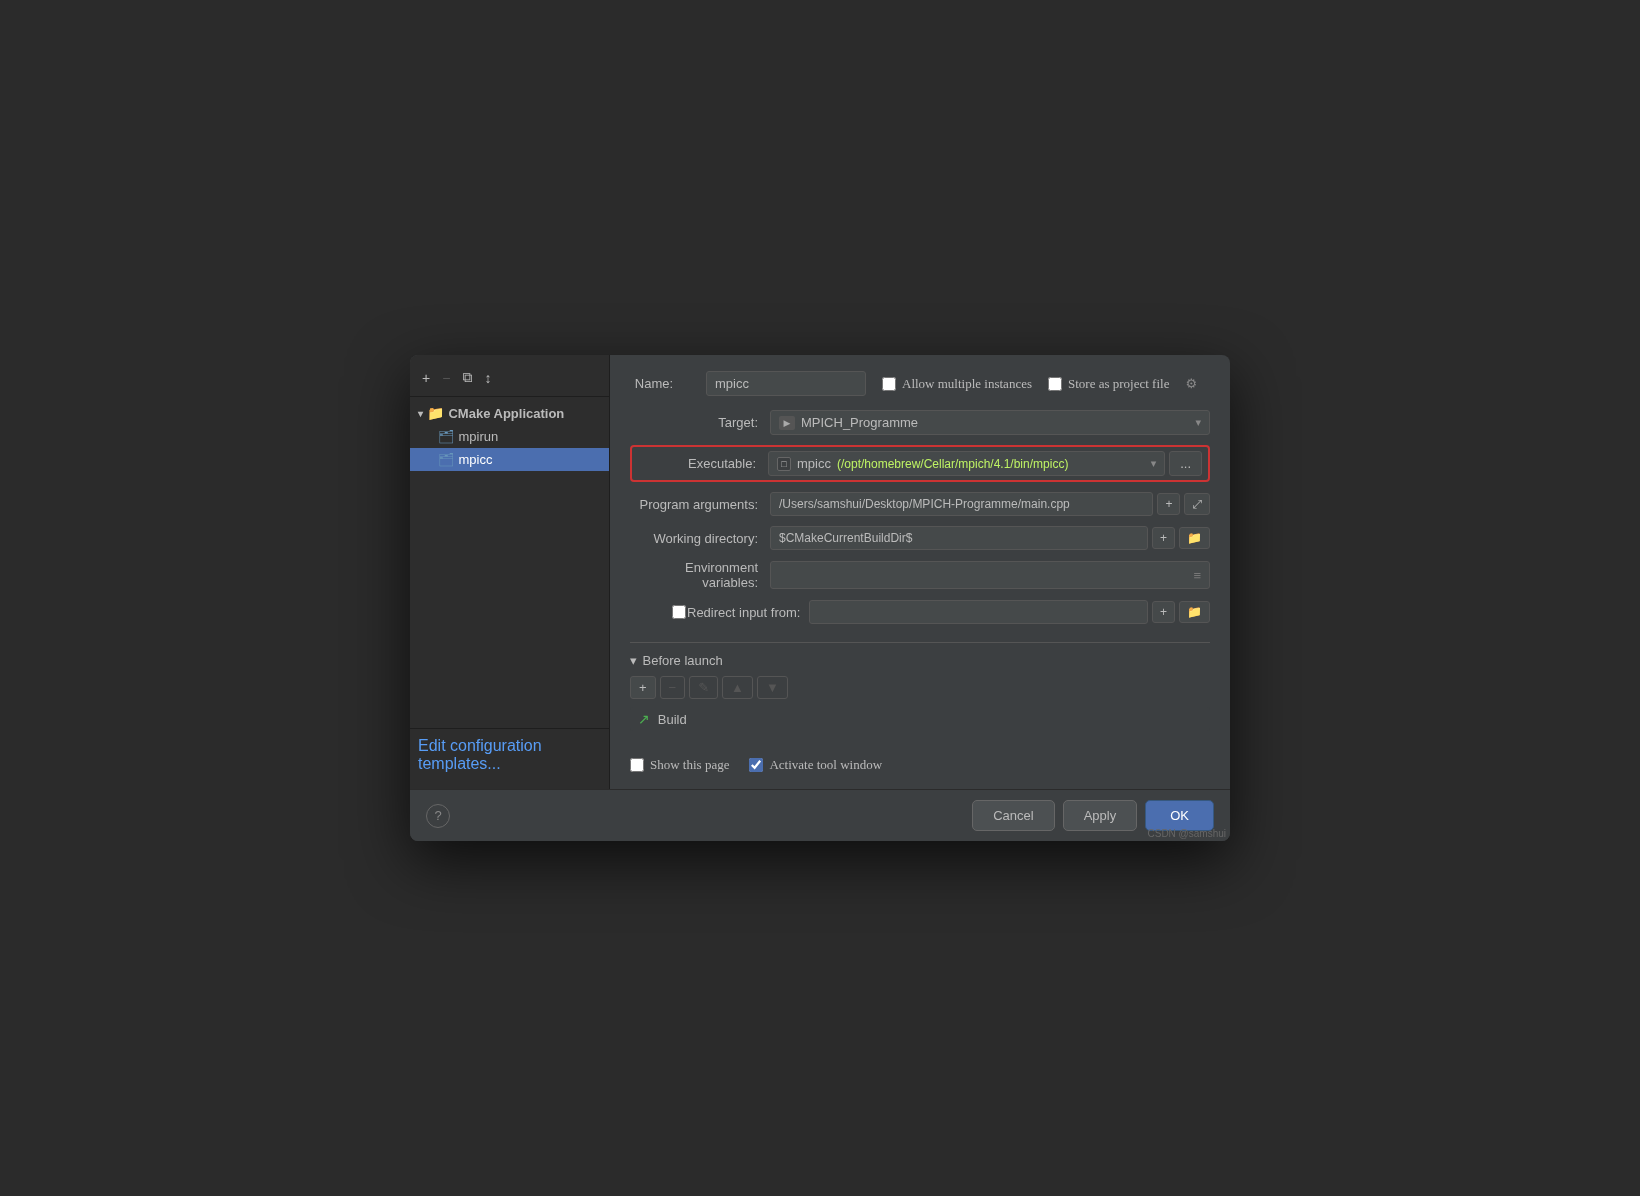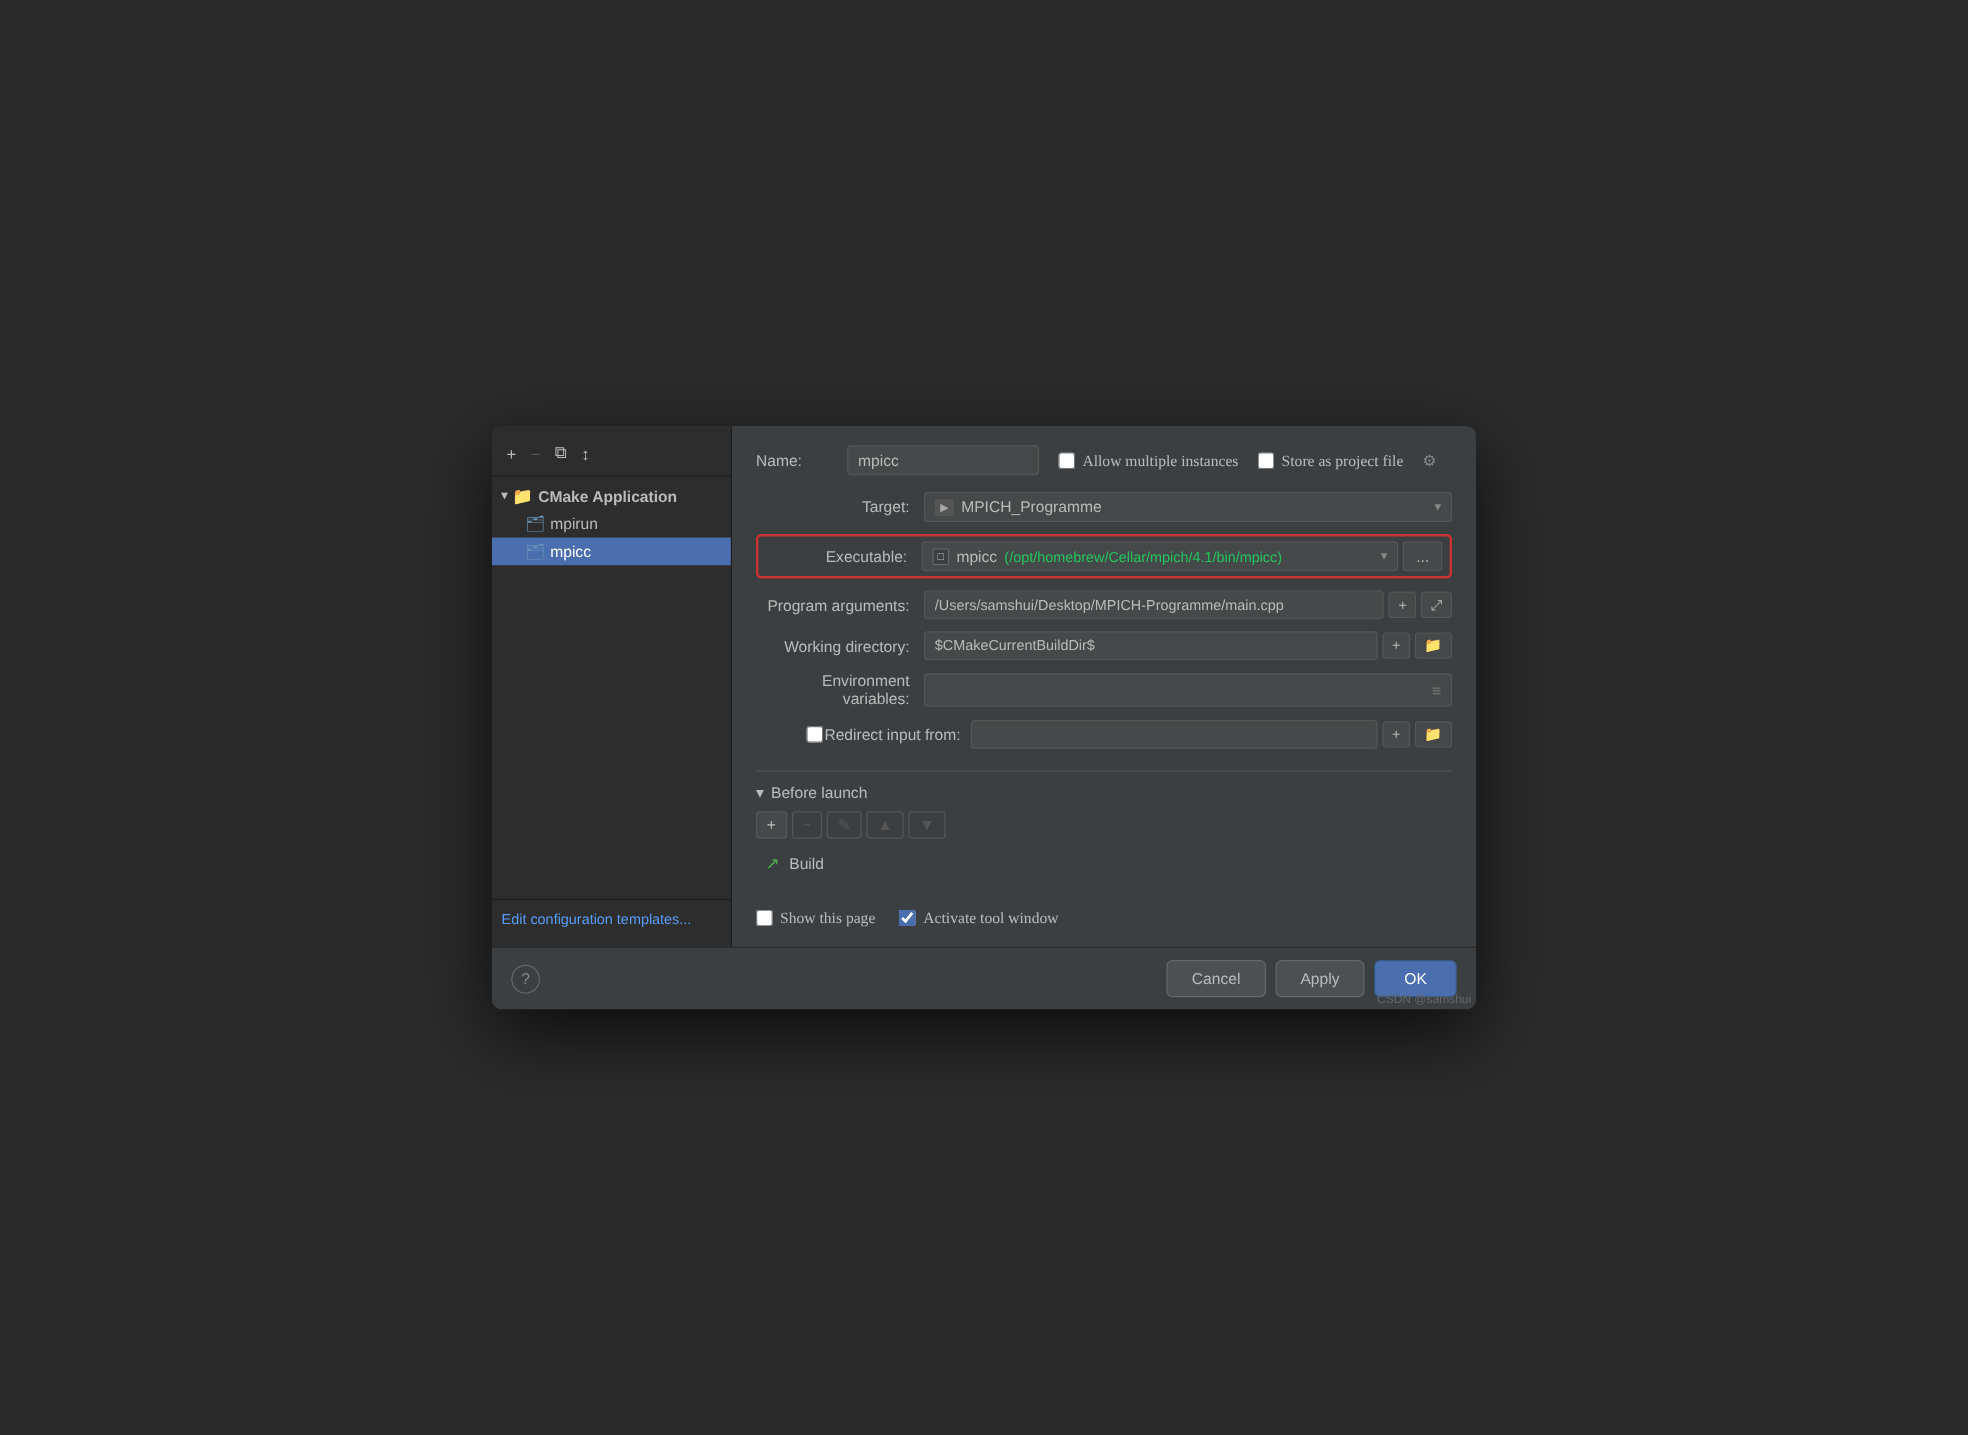--- a/index.html
+++ b/index.html
@@ -149,7 +149,7 @@
     }
     .name-label {
       width: 60px;
-      text-align: left;
+      text-align: center;
       padding-right: 12px;
       color: #bbbbbb;
       font-size: 13px;

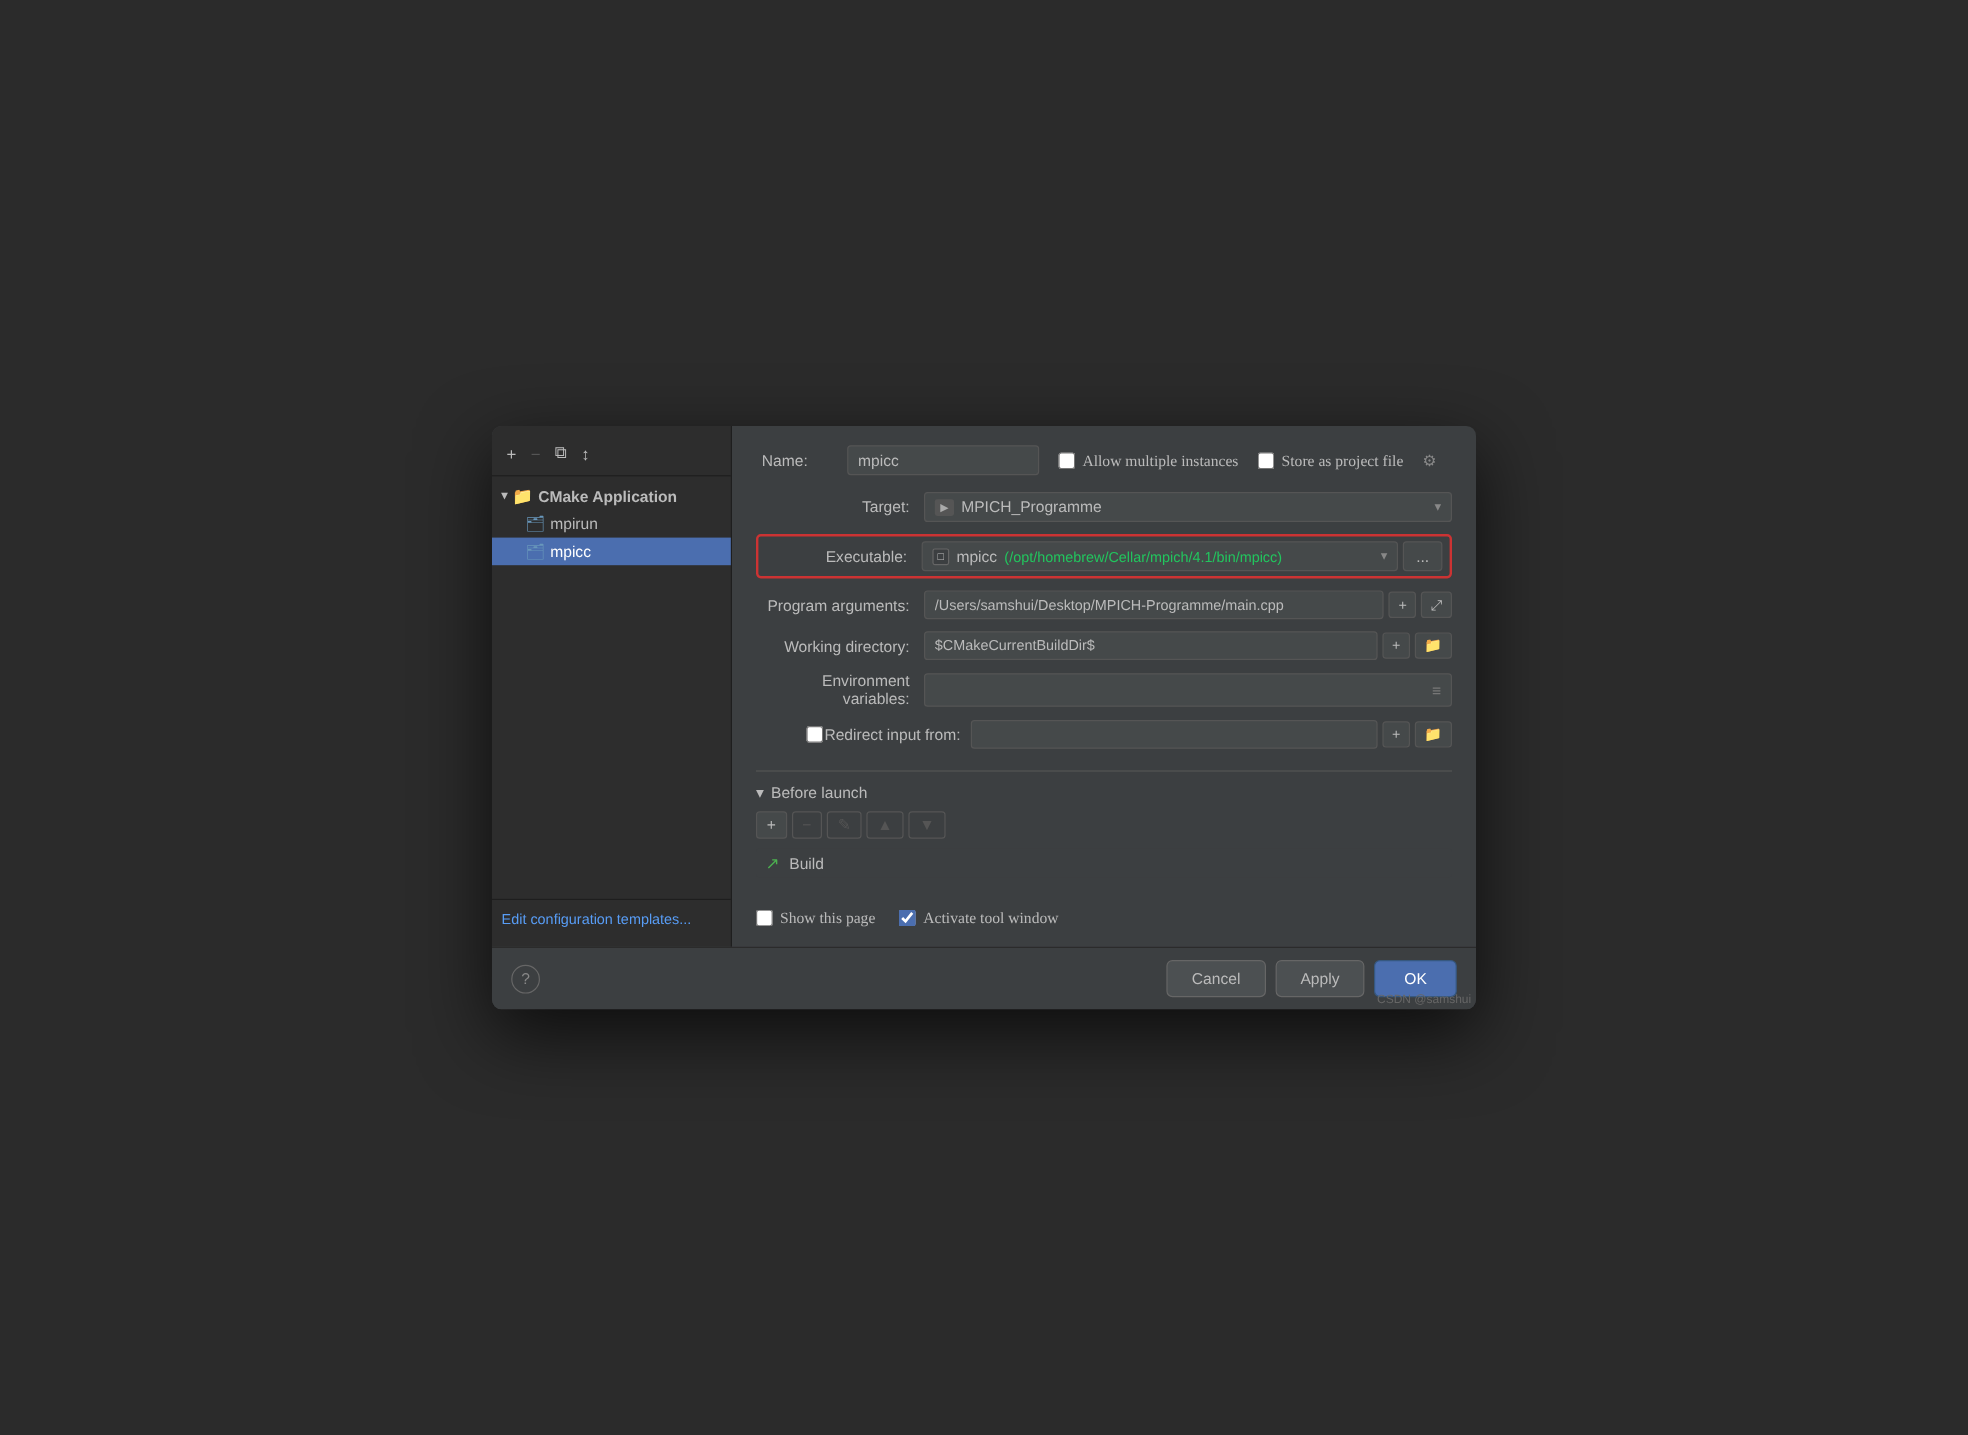--- a/index.html
+++ b/index.html
@@ -267,7 +267,7 @@
       font-size: 9px;
     }
     .exe-path {
-      color: #22c55e;
+      color: #bef264;
       font-size: 12px;
     }
     .btn-ellipsis {

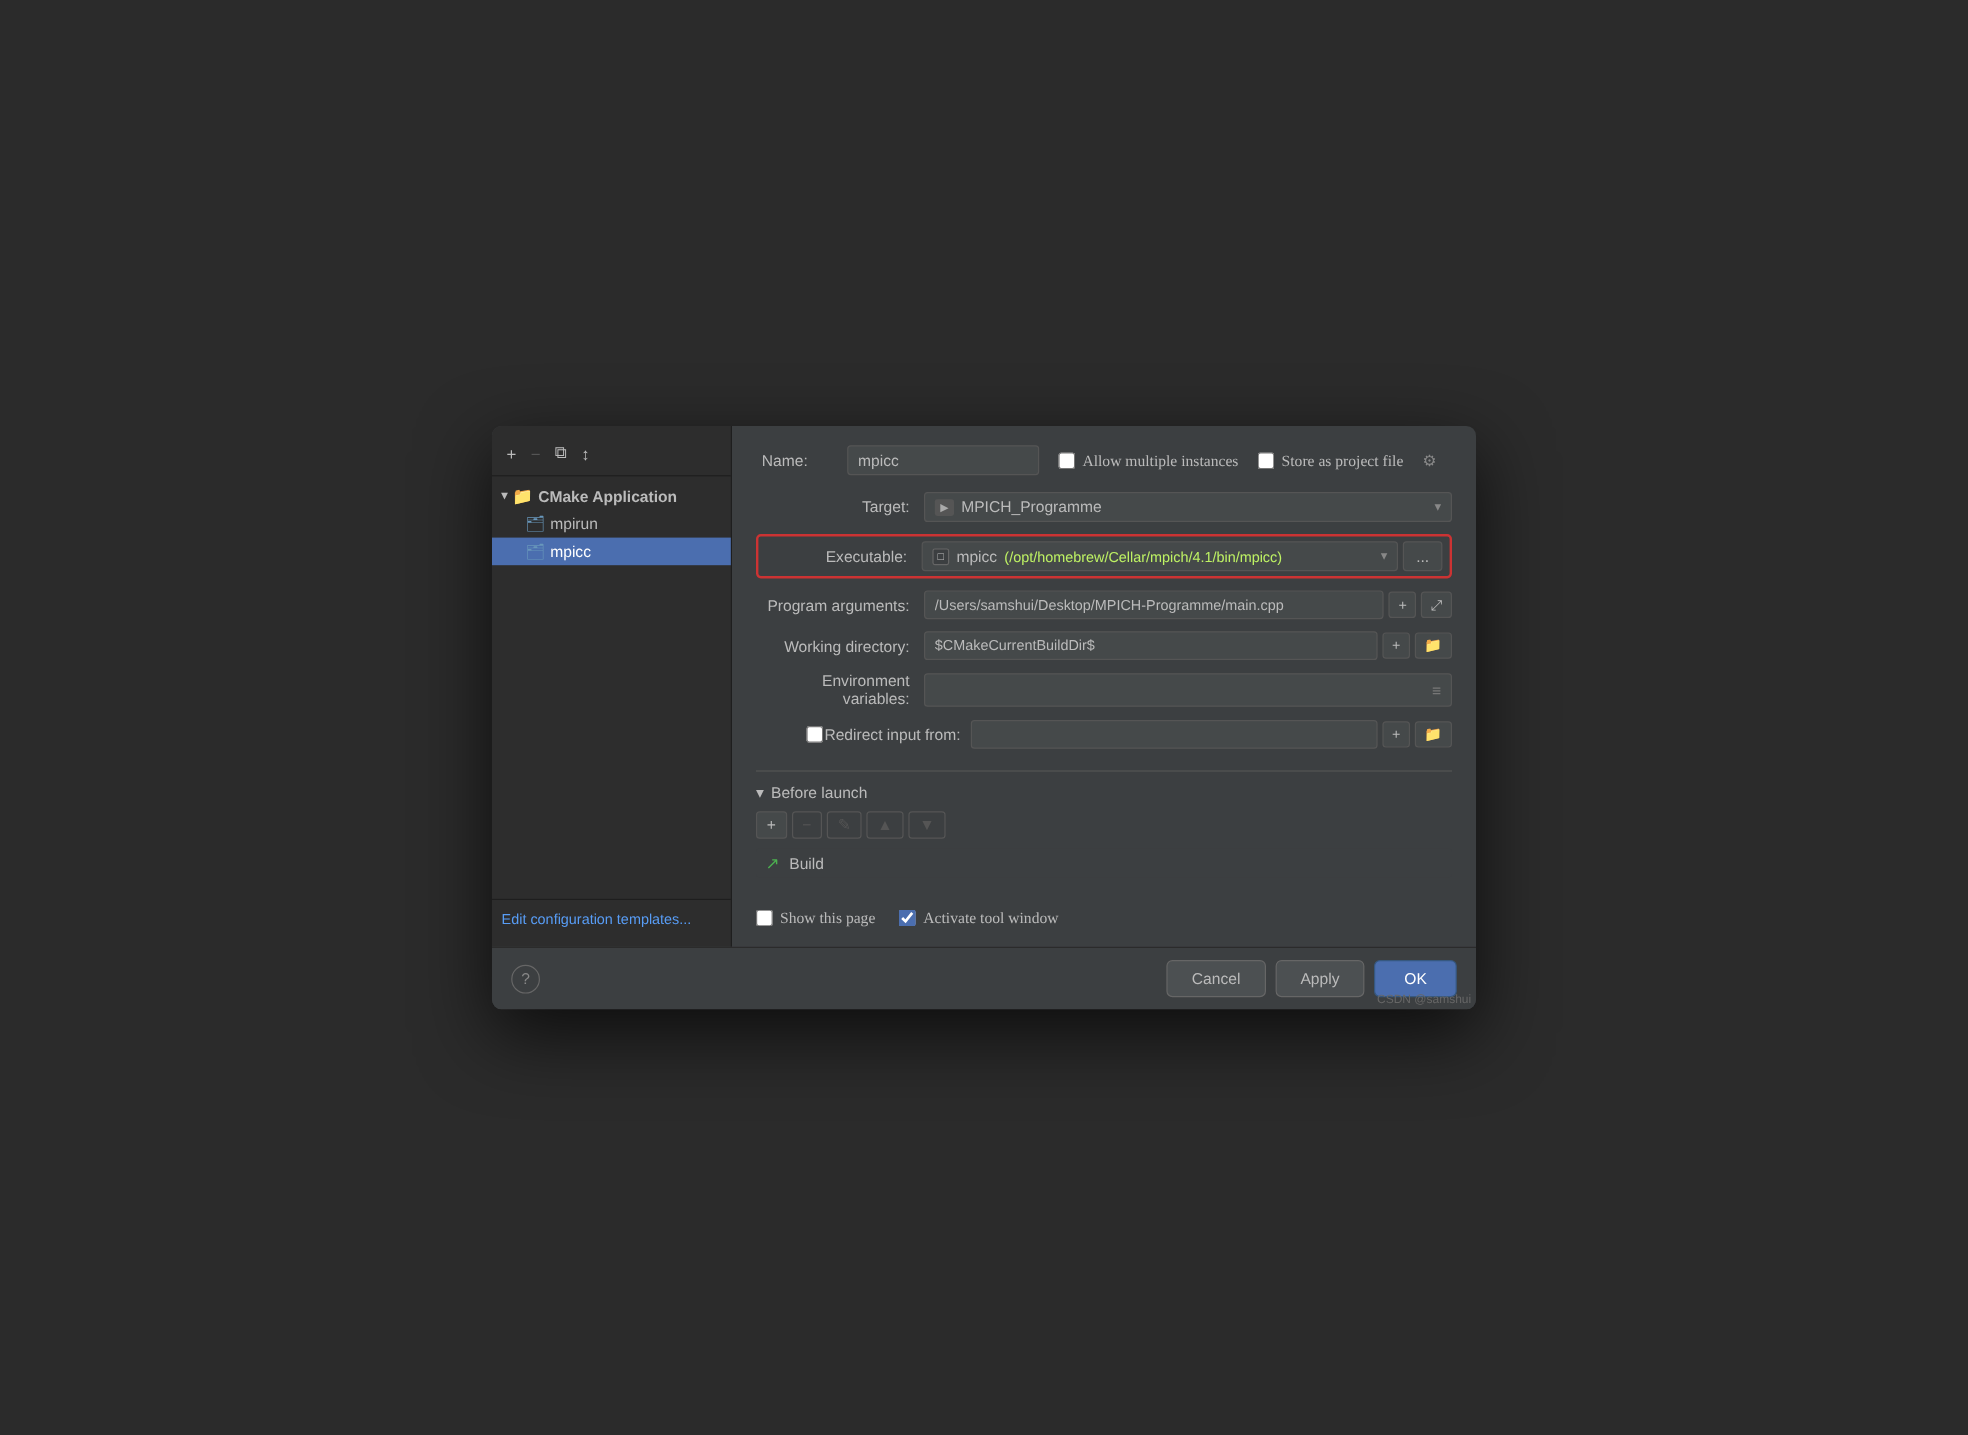--- a/index.html
+++ b/index.html
@@ -118,7 +118,7 @@
     .edit-templates-link {
       color: #589df6;
       cursor: pointer;
-      font-size: 12px;
+      font-size: 16px;
       text-decoration: none;
     }
     .main-panel {

